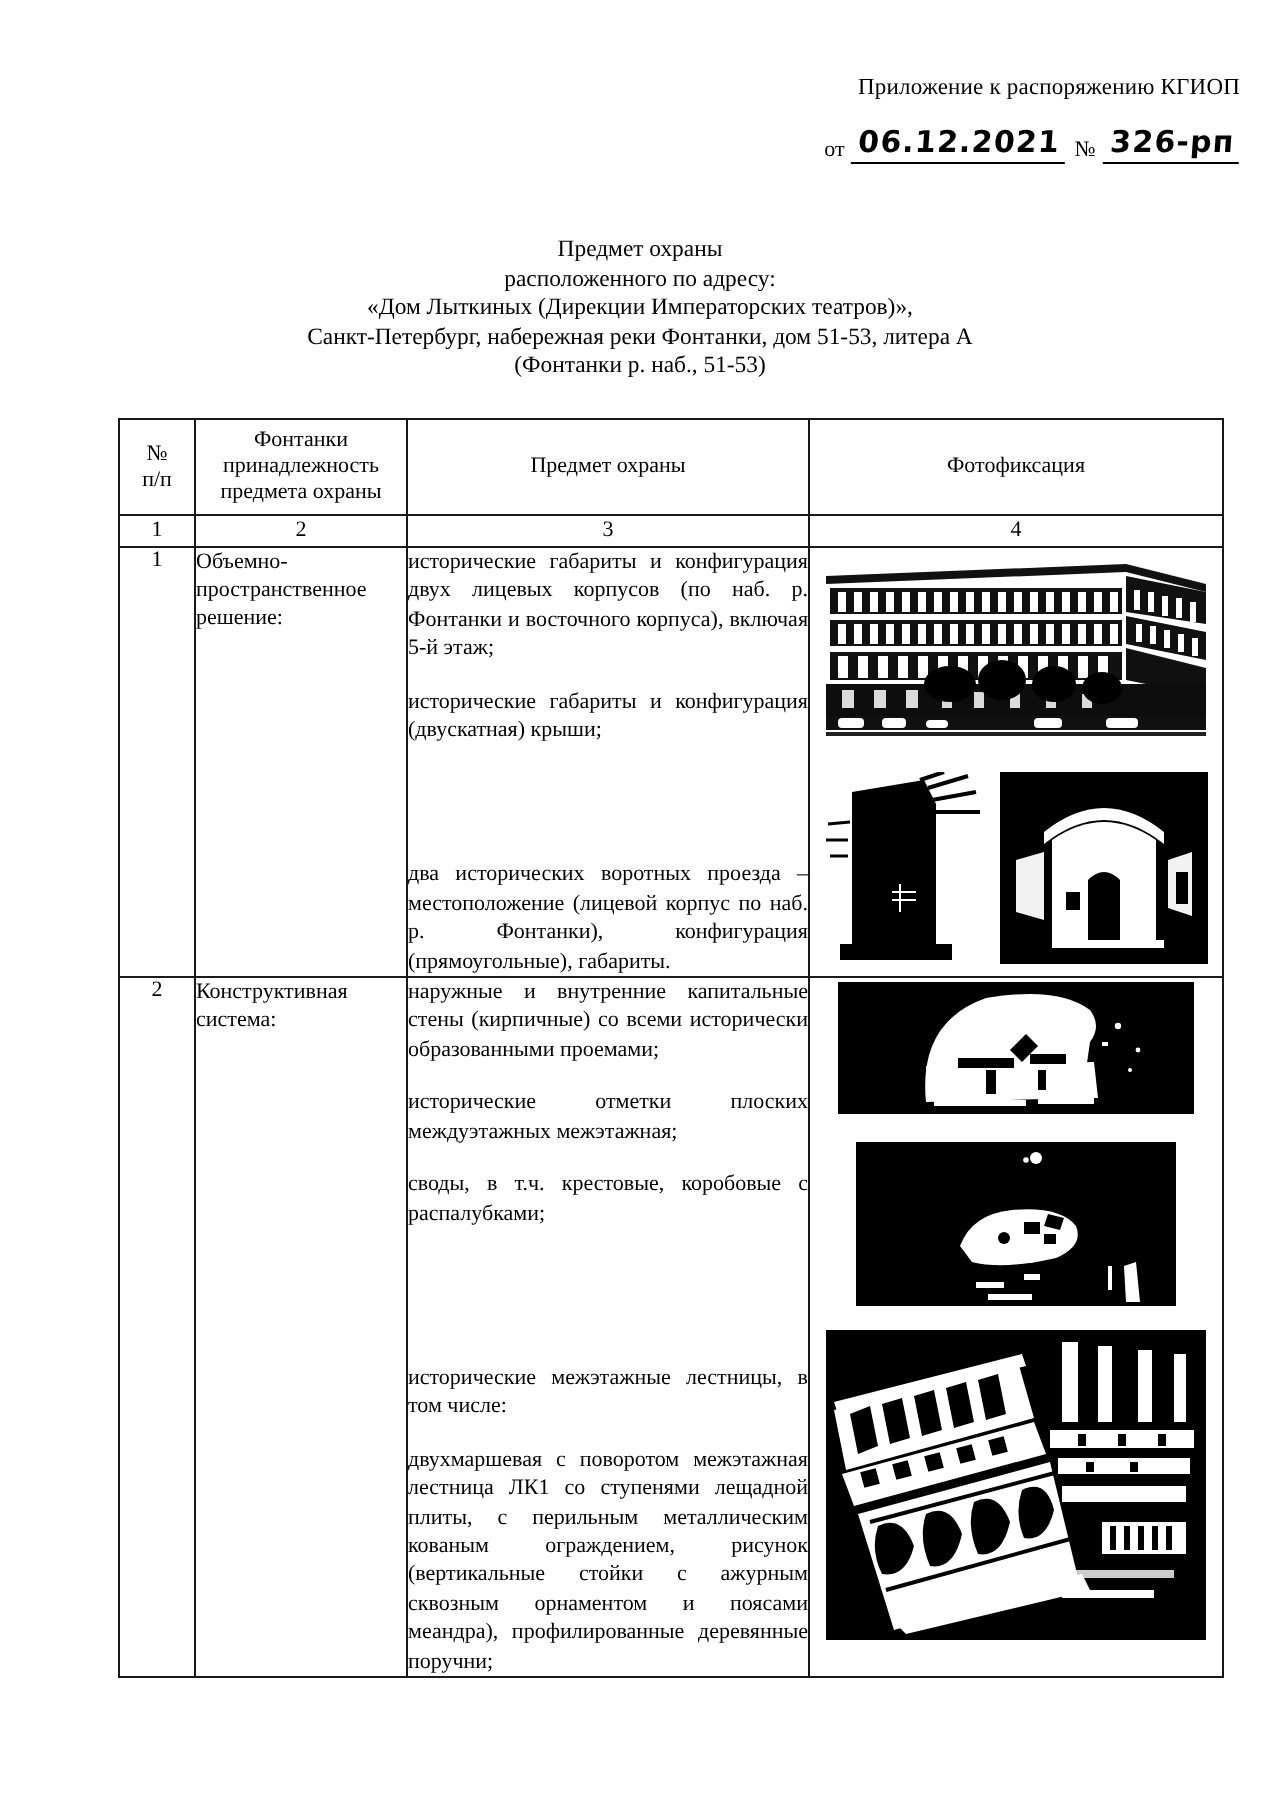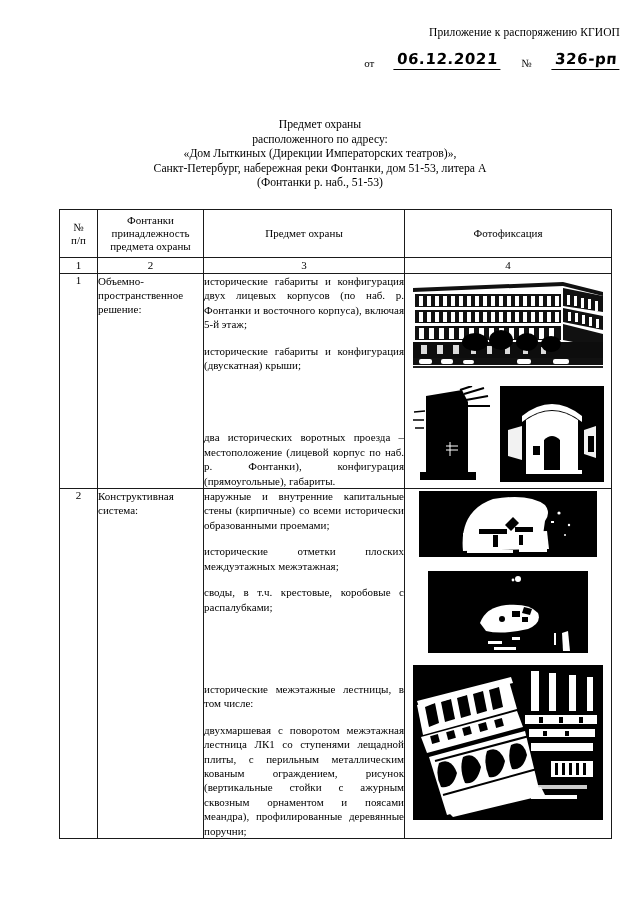--- a/index.html
+++ b/index.html
@@ -29,7 +29,7 @@
   .appendix {
     position: absolute;
     left: 330px;
-    top: 26px;
+    top: 38px;
     width: 290px;
     text-align: center;
   }

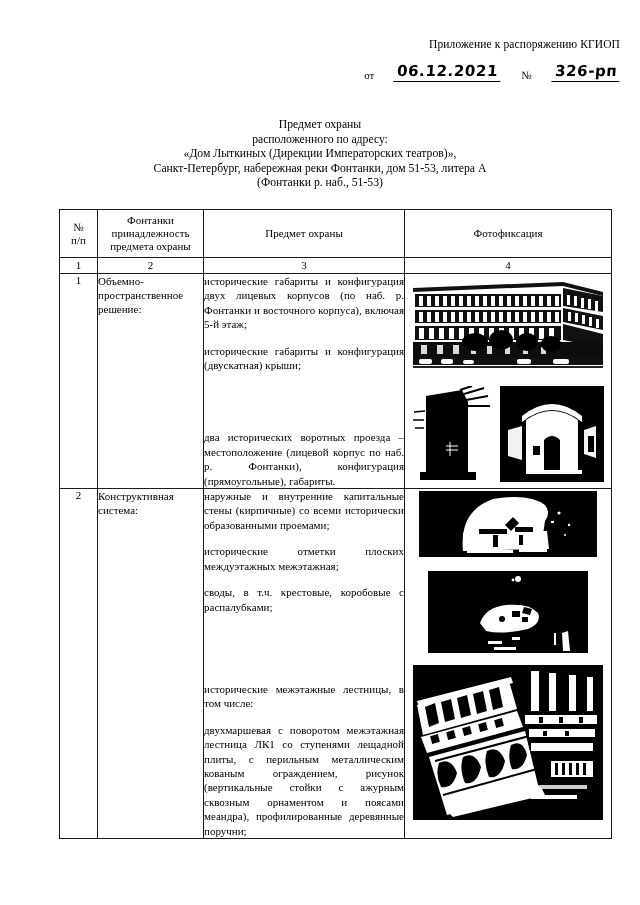--- a/index.html
+++ b/index.html
@@ -44,7 +44,7 @@
     display: flex;
     justify-content: flex-end;
     align-items: flex-end;
-    gap: 20px;
+    gap: 4px;
     font-size: 11.5px;
   }
   .hw {

